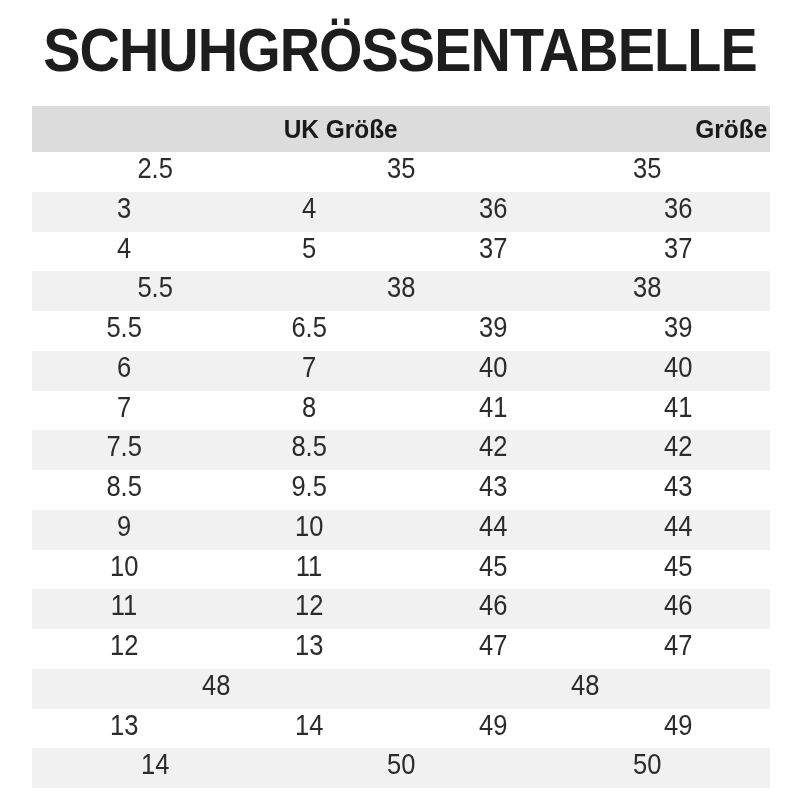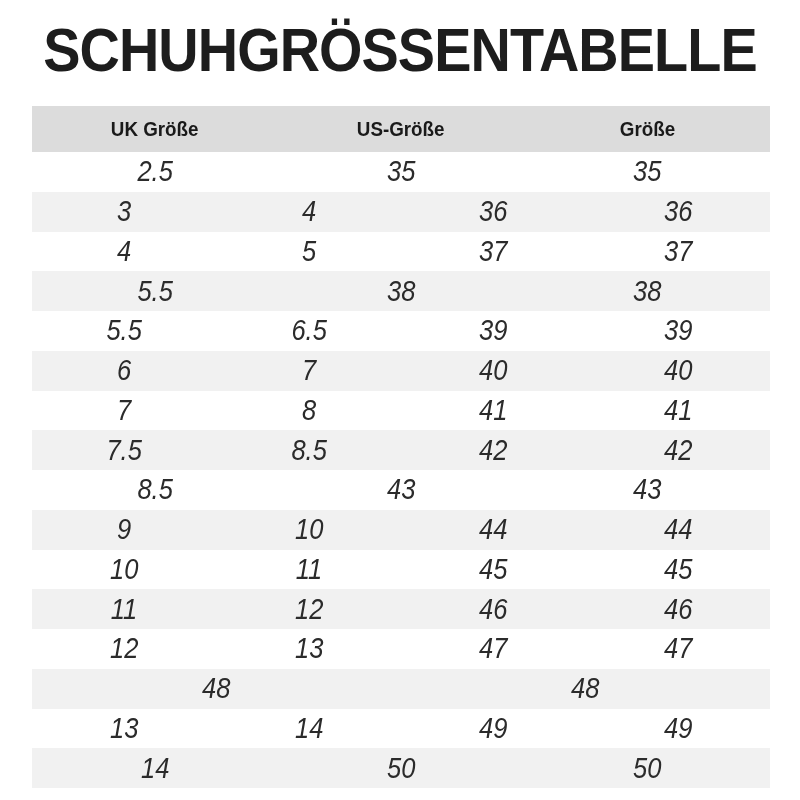--- a/index.html
+++ b/index.html
@@ -45,9 +45,9 @@
   }
   .th {
     flex: 1;
-    text-align: center;
+    text-align: right;
     font-weight: bold;
-    font-size: 20px;
+    font-size: 26px;
     color: #1a1a1a;
   }
   .th .hx {

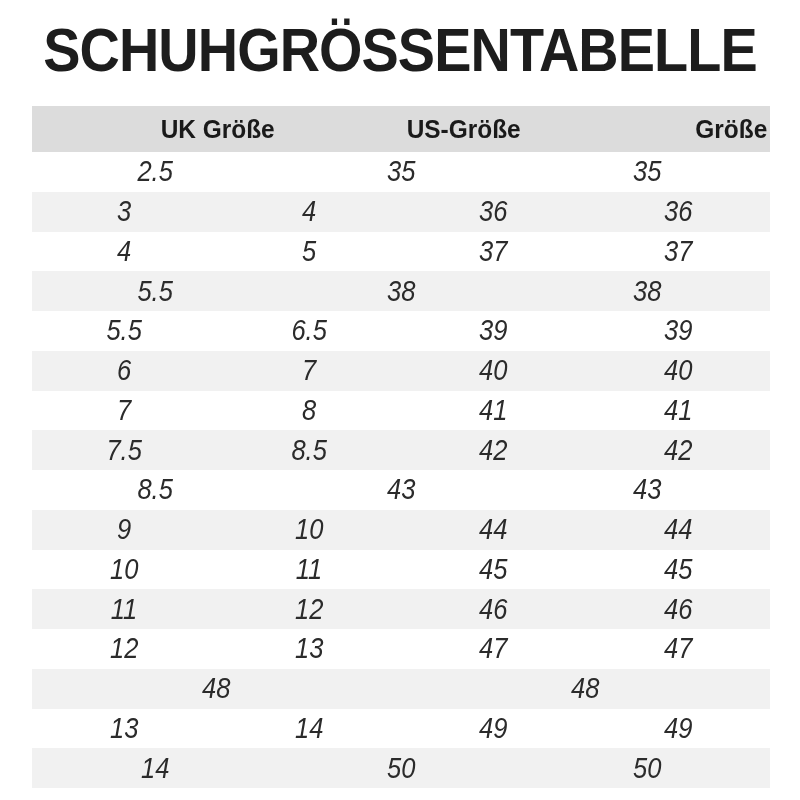--- a/index.html
+++ b/index.html
@@ -87,7 +87,6 @@
   <div class="size-table">
     <div class="thead" id="thead">
         <div class="th"><span class="hx">UK Größe</span></div>
-        <div class="th"><span class="hx">US-Größe</span></div>
         <div class="th"><span class="hx">Größe</span></div>
       </div>
     <div class="tbody" id="tbody">

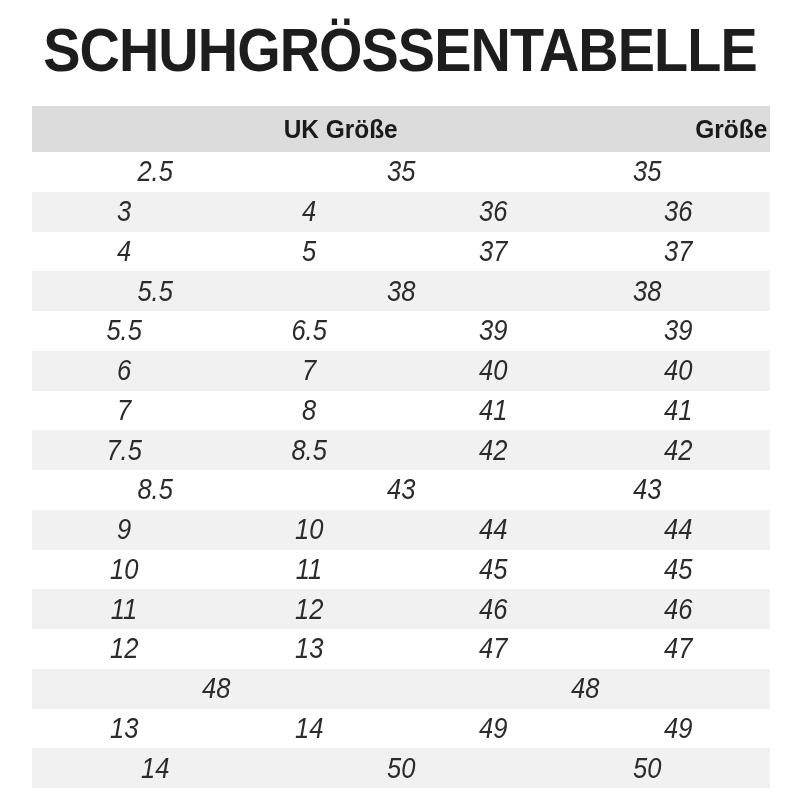--- a/index.html
+++ b/index.html
@@ -58,9 +58,8 @@
   .tr {
     display: flex;
     height: 39.75px;
-    align-items: center;
+    align-items: flex-start;
     background: #ffffff;
-    font-style: italic;
   }
   .tr.alt {
     background: #f1f1f1;

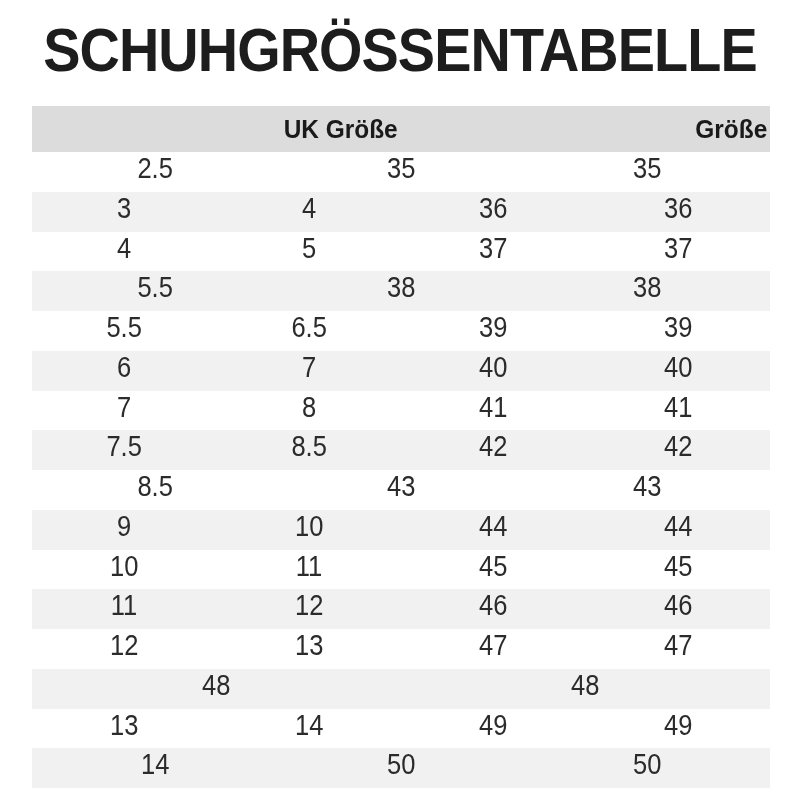--- a/index.html
+++ b/index.html
@@ -137,6 +137,7 @@
         </div>
         <div class="tr">
           <div class="td"><span class="num">8.5</span></div>
+          <div class="td"><span class="num">9.5</span></div>
           <div class="td"><span class="num">43</span></div>
           <div class="td"><span class="num">43</span></div>
         </div>

